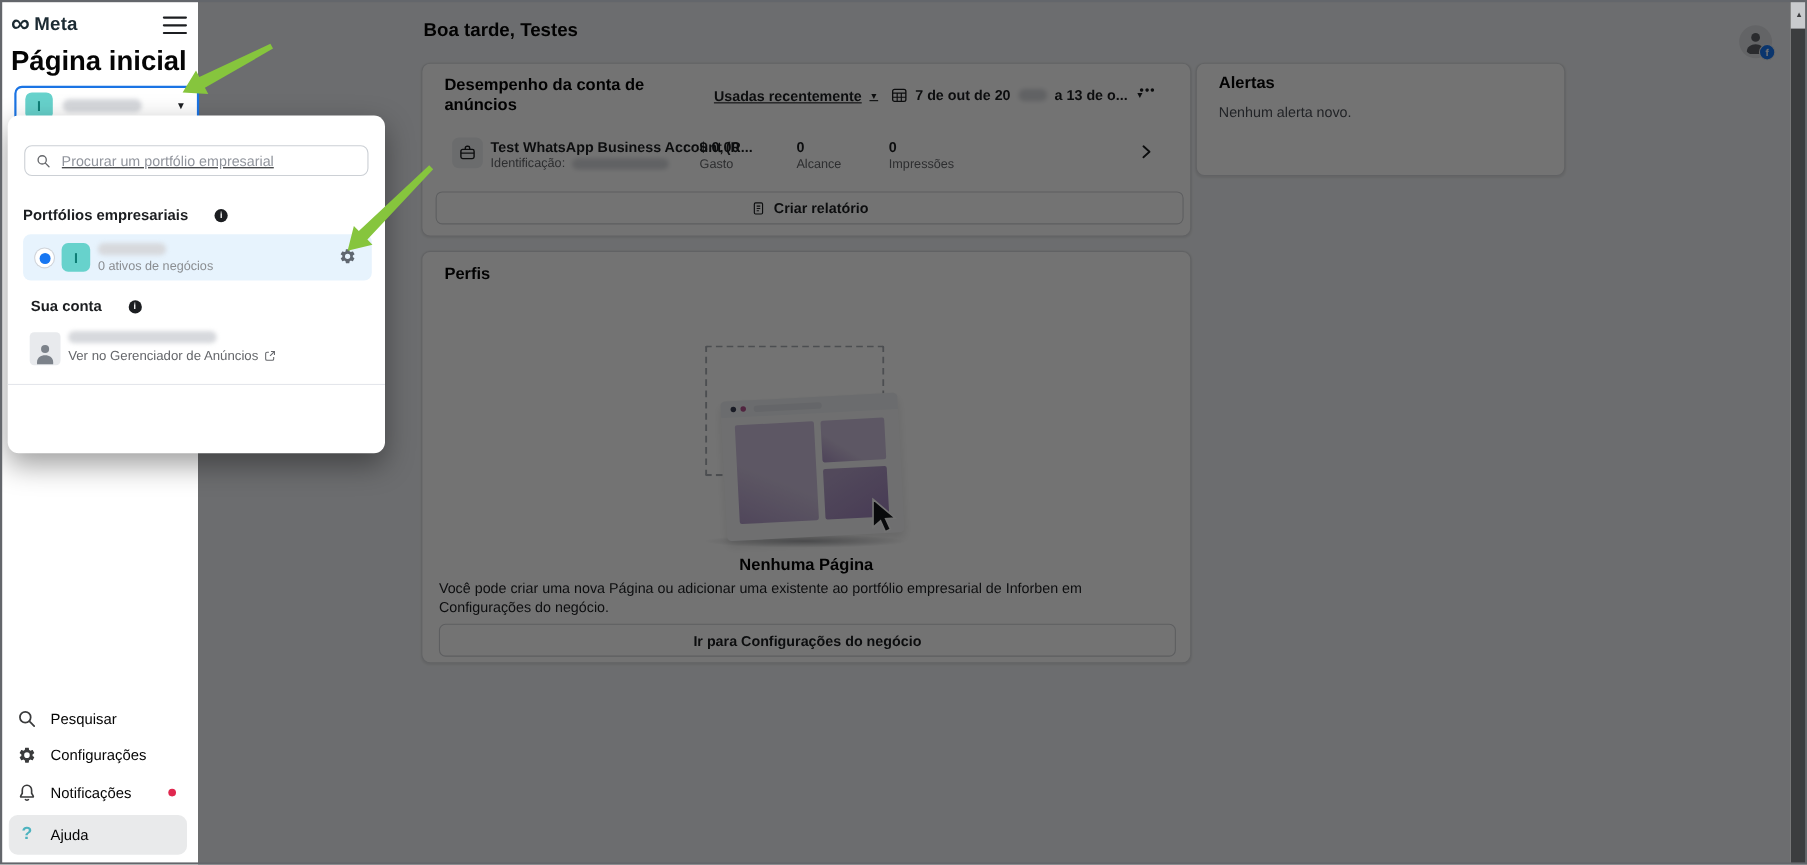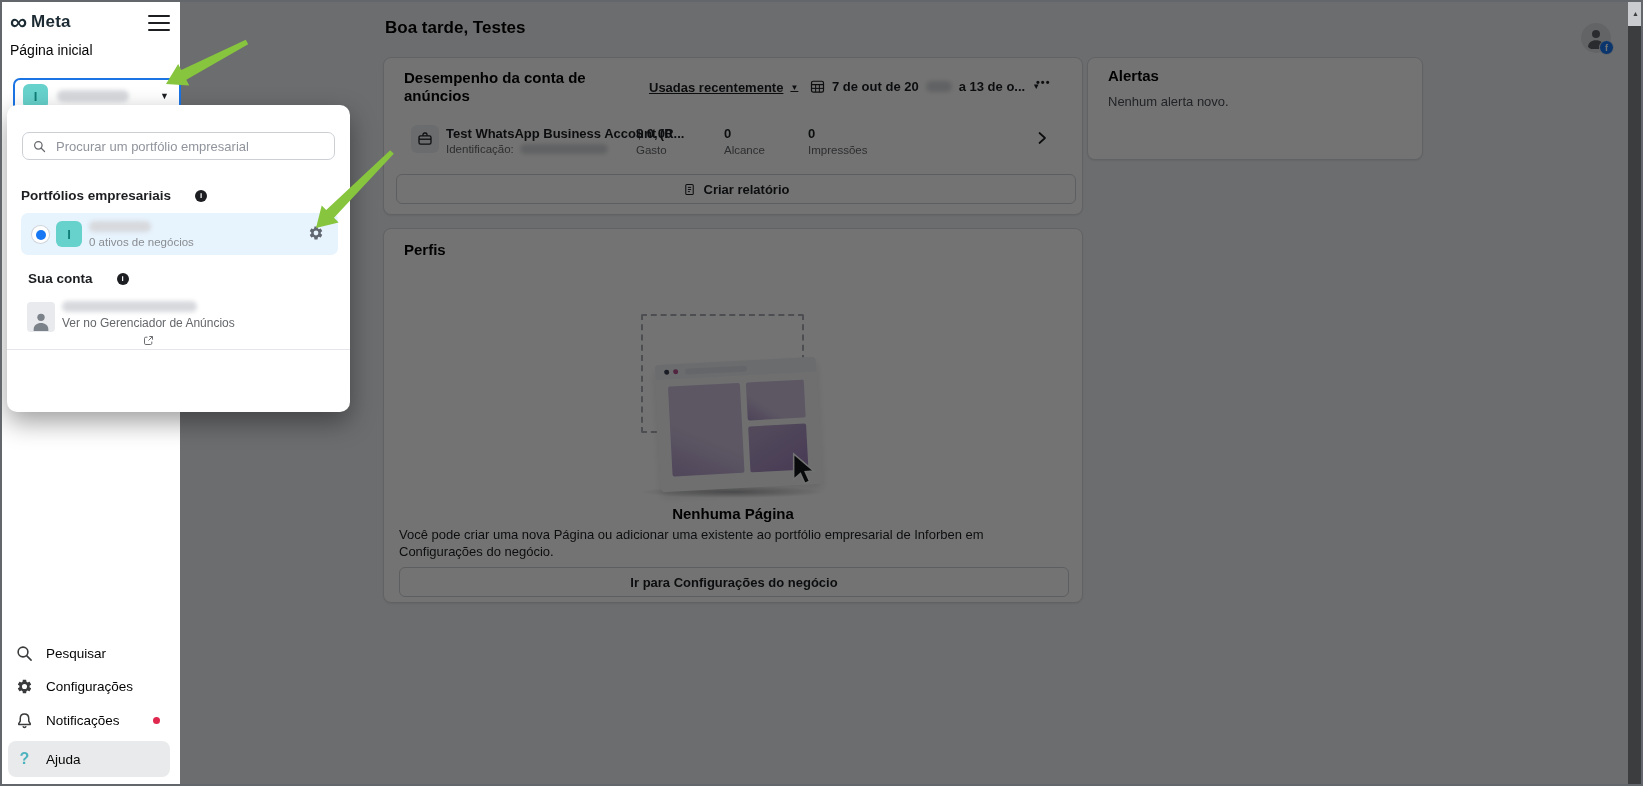--- a/index.html
+++ b/index.html
@@ -20,7 +20,7 @@
   .brand .brand-txt{font-size:17px;font-weight:700;color:#1c2b33;letter-spacing:.2px;}
   .hamburger{position:absolute;left:148px;top:15px;width:22px;height:16px;display:flex;flex-direction:column;justify-content:space-between;cursor:pointer;}
   .hamburger span{display:block;height:2px;background:#1c1e21;border-radius:1px;}
-  .page-title{position:absolute;left:10px;top:42px;font-size:14px;font-weight:400;color:#050505;}
+  .page-title{position:absolute;left:10px;top:42px;font-size:25px;font-weight:700;color:#050505;}
   .selector{position:absolute;left:13px;top:78px;width:168px;height:36px;background:#fff;border:2px solid #1b74e4;border-radius:7px;box-sizing:border-box;z-index:31;display:flex;align-items:center;cursor:pointer;}
   .tile{background:#67d2cc;color:#0e7e76;font-weight:700;border-radius:6px;display:flex;align-items:center;justify-content:center;}
   .selector .tile{width:25px;height:25px;margin-left:8px;font-size:13px;}

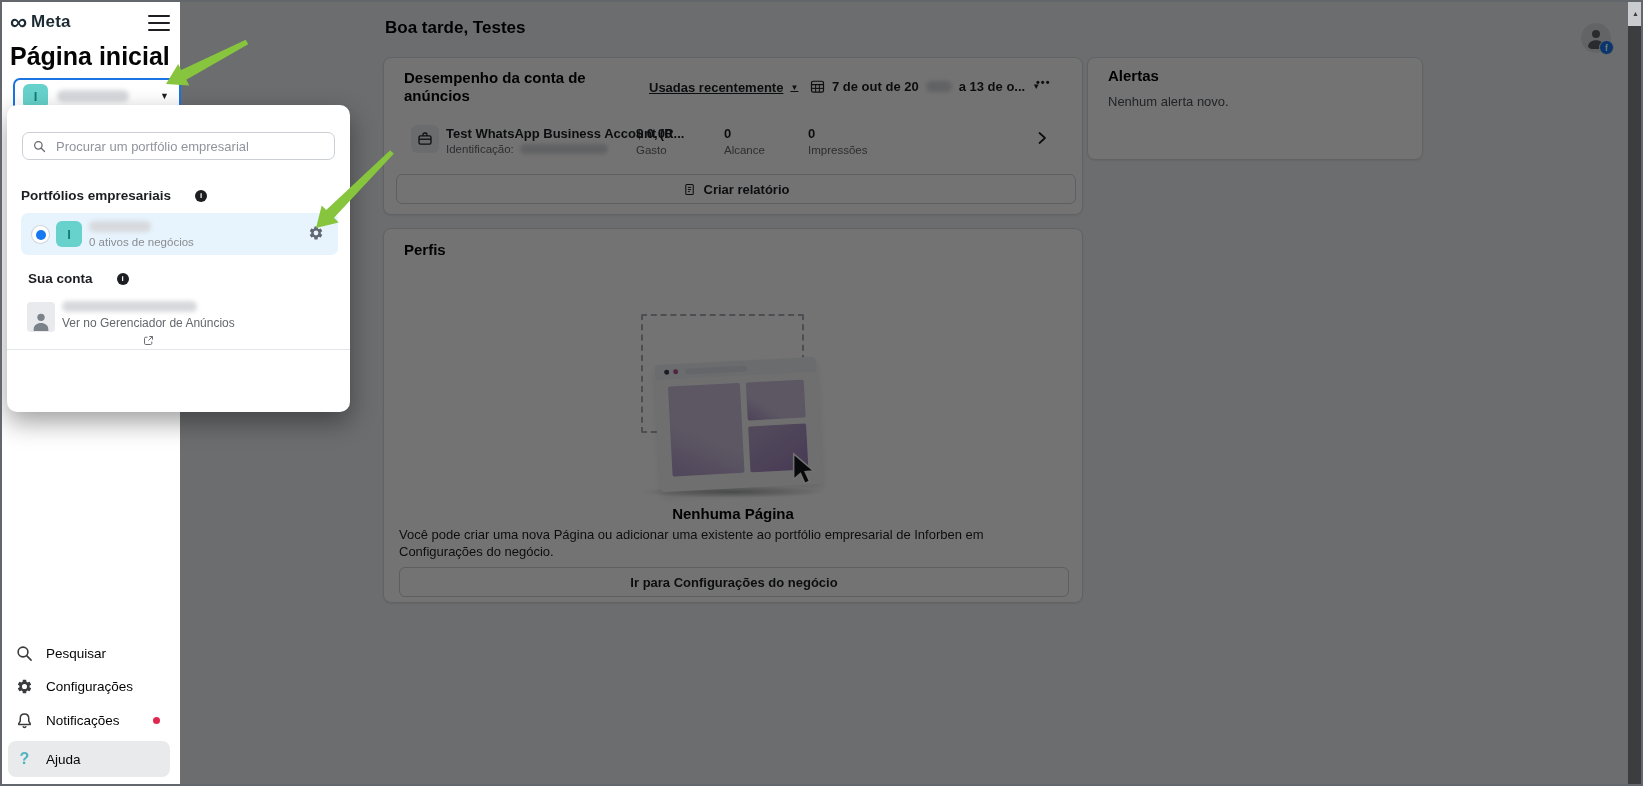--- a/index.html
+++ b/index.html
@@ -36,7 +36,7 @@
   .popover{position:absolute;left:7px;top:105px;width:343px;height:307px;background:#fff;border-radius:10px;box-shadow:0 10px 26px rgba(0,0,0,.38);z-index:30;}
   .searchbox{position:absolute;left:15px;top:27px;width:313px;height:28px;border:1px solid #ccd0d5;border-radius:7px;box-sizing:border-box;display:flex;align-items:center;gap:8px;padding:0 10px;}
   .searchbox svg{width:13px;height:13px;color:#65676b;flex:0 0 auto;}
-  .searchbox input{border:none;outline:none;flex:1;font-size:13px;color:#1c1e21;font-family:inherit;background:transparent;}
+  .searchbox input{border:none;outline:none;flex:1;font-size:13px;color:#1c1e21;font-family:inherit;background:transparent;text-decoration:underline;}
   .searchbox input::placeholder{color:#90949c;}
   .sec-head{position:absolute;display:flex;align-items:center;gap:24px;font-size:13.5px;font-weight:700;color:#1c1e21;}
   .info-i{width:12px;height:12px;border-radius:50%;background:#1c1e21;color:#fff;font-size:8px;font-weight:700;display:flex;align-items:center;justify-content:center;font-style:normal;}

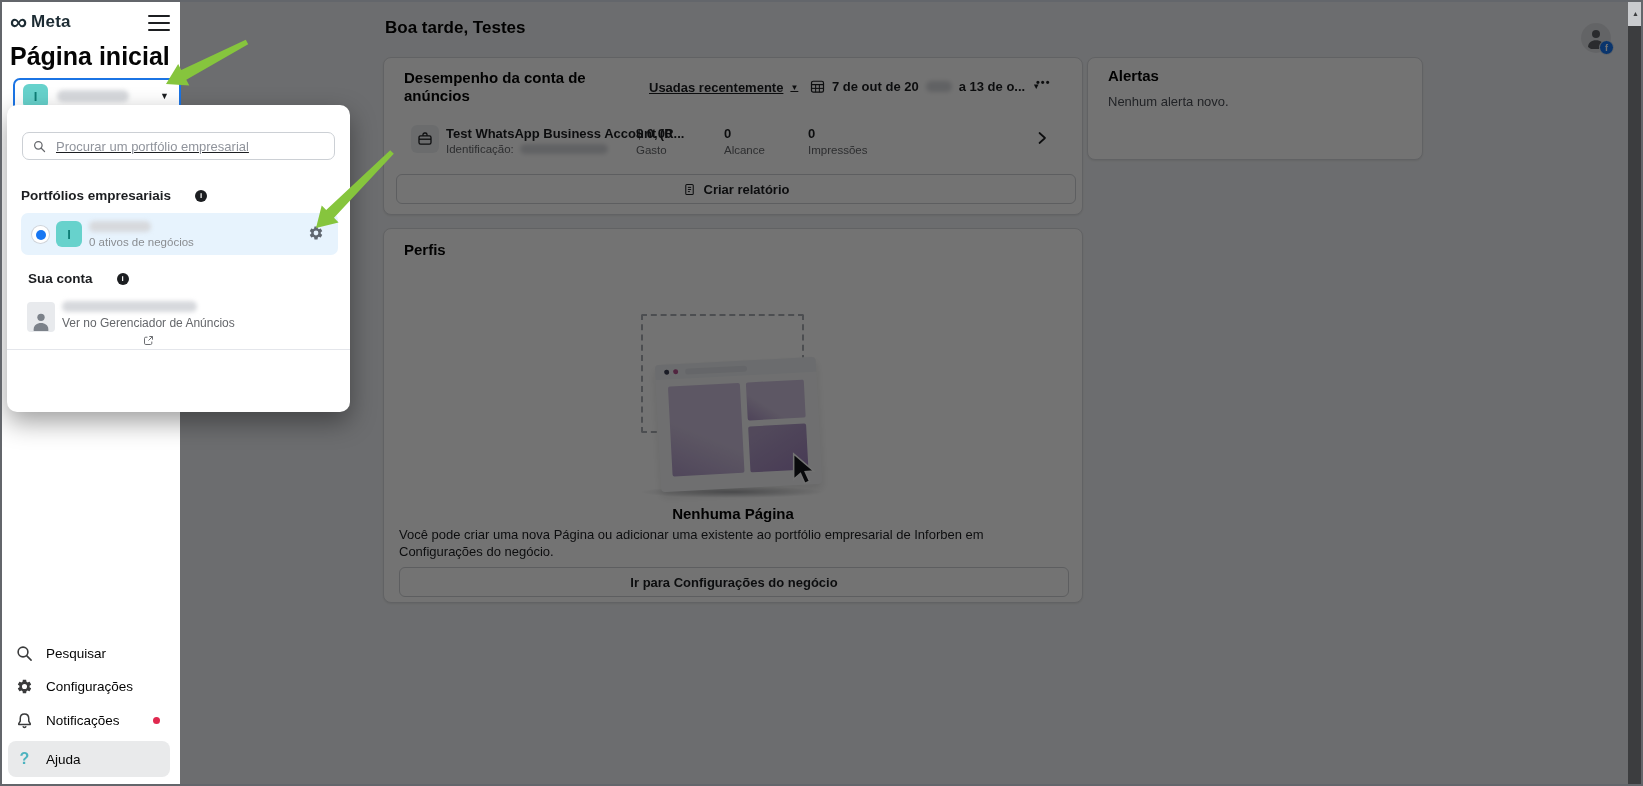--- a/index.html
+++ b/index.html
@@ -50,7 +50,7 @@
   .acct-avatar{position:absolute;left:20px;top:197px;width:28px;height:30px;background:#e8eaed;border-radius:4px;display:flex;align-items:flex-end;justify-content:center;overflow:hidden;}
   .acct-avatar svg{width:22px;height:22px;color:#7c828a;}
   .acct-blur{position:absolute;left:55px;top:196px;width:135px;height:11px;}
-  .acct-link{position:absolute;left:55px;top:211px;display:flex;align-items:center;gap:5px;font-size:12px;color:#65676b;cursor:pointer;flex-direction:column;}
+  .acct-link{position:absolute;left:55px;top:211px;display:flex;align-items:center;gap:5px;font-size:12px;color:#65676b;cursor:pointer;}
   .acct-link svg{width:11px;height:11px;color:#65676b;}
   .divider{position:absolute;left:0;top:244px;width:343px;height:1px;background:#e4e6eb;}
   .create-btn{position:absolute;left:15px;top:263px;width:313px;height:29px;border:1px solid #ccd0d5;border-radius:7px;box-sizing:border-box;display:flex;align-items:center;justify-content:center;font-size:13.5px;font-weight:600;color:#1c1e21;background:#fff;cursor:pointer;}

